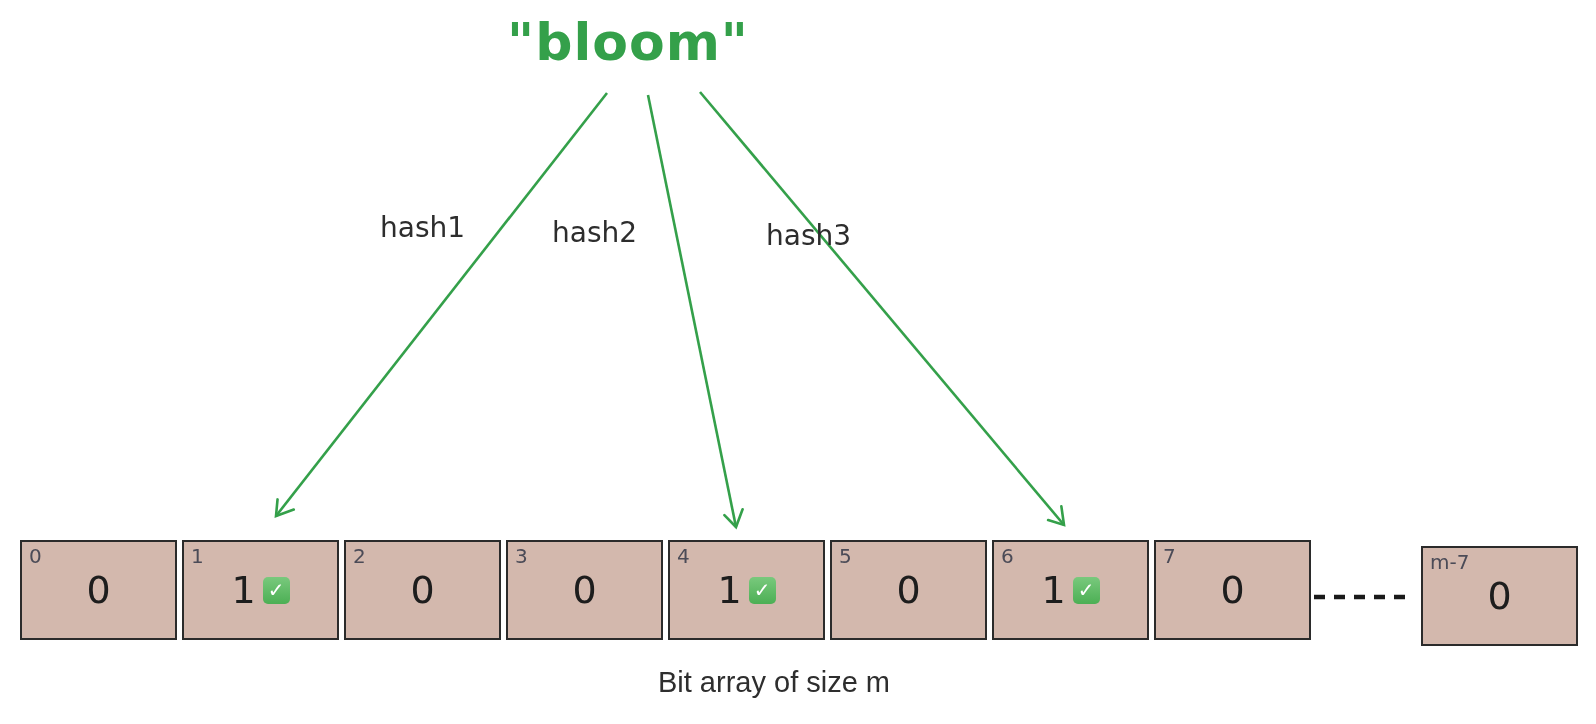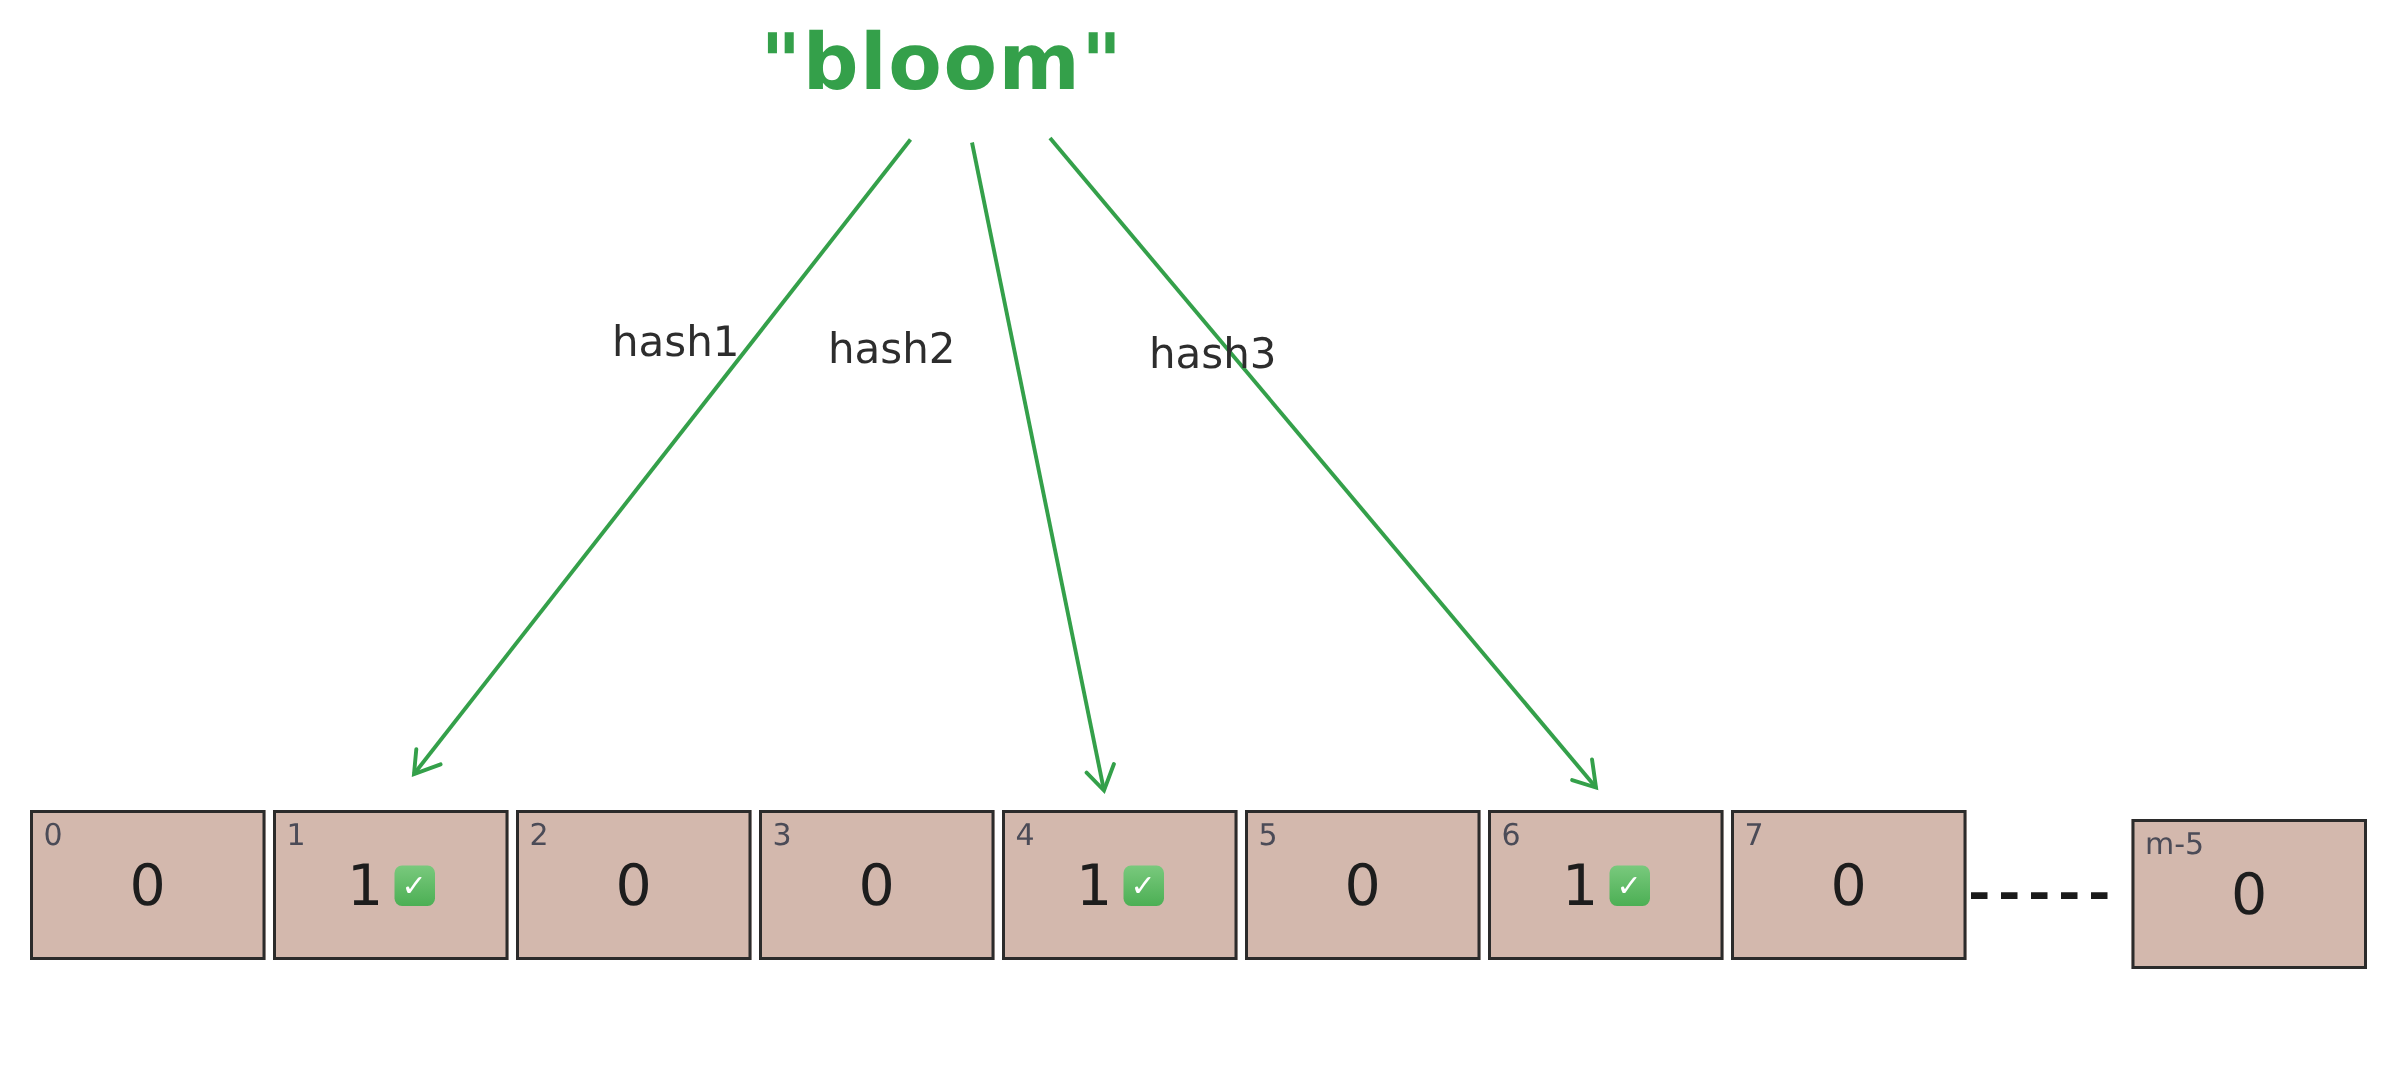--- a/index.html
+++ b/index.html
@@ -32,7 +32,7 @@
     font-family:"DejaVu Sans", sans-serif;
     white-space:nowrap;
   }
-  .hash1{left:408px;top:211px;}
+  .hash1{left:380px;top:211px;}
   .hash2{left:552px;top:216px;}
   .hash3{left:724px;top:219px;margin-left:42px;}
   .bit-row{

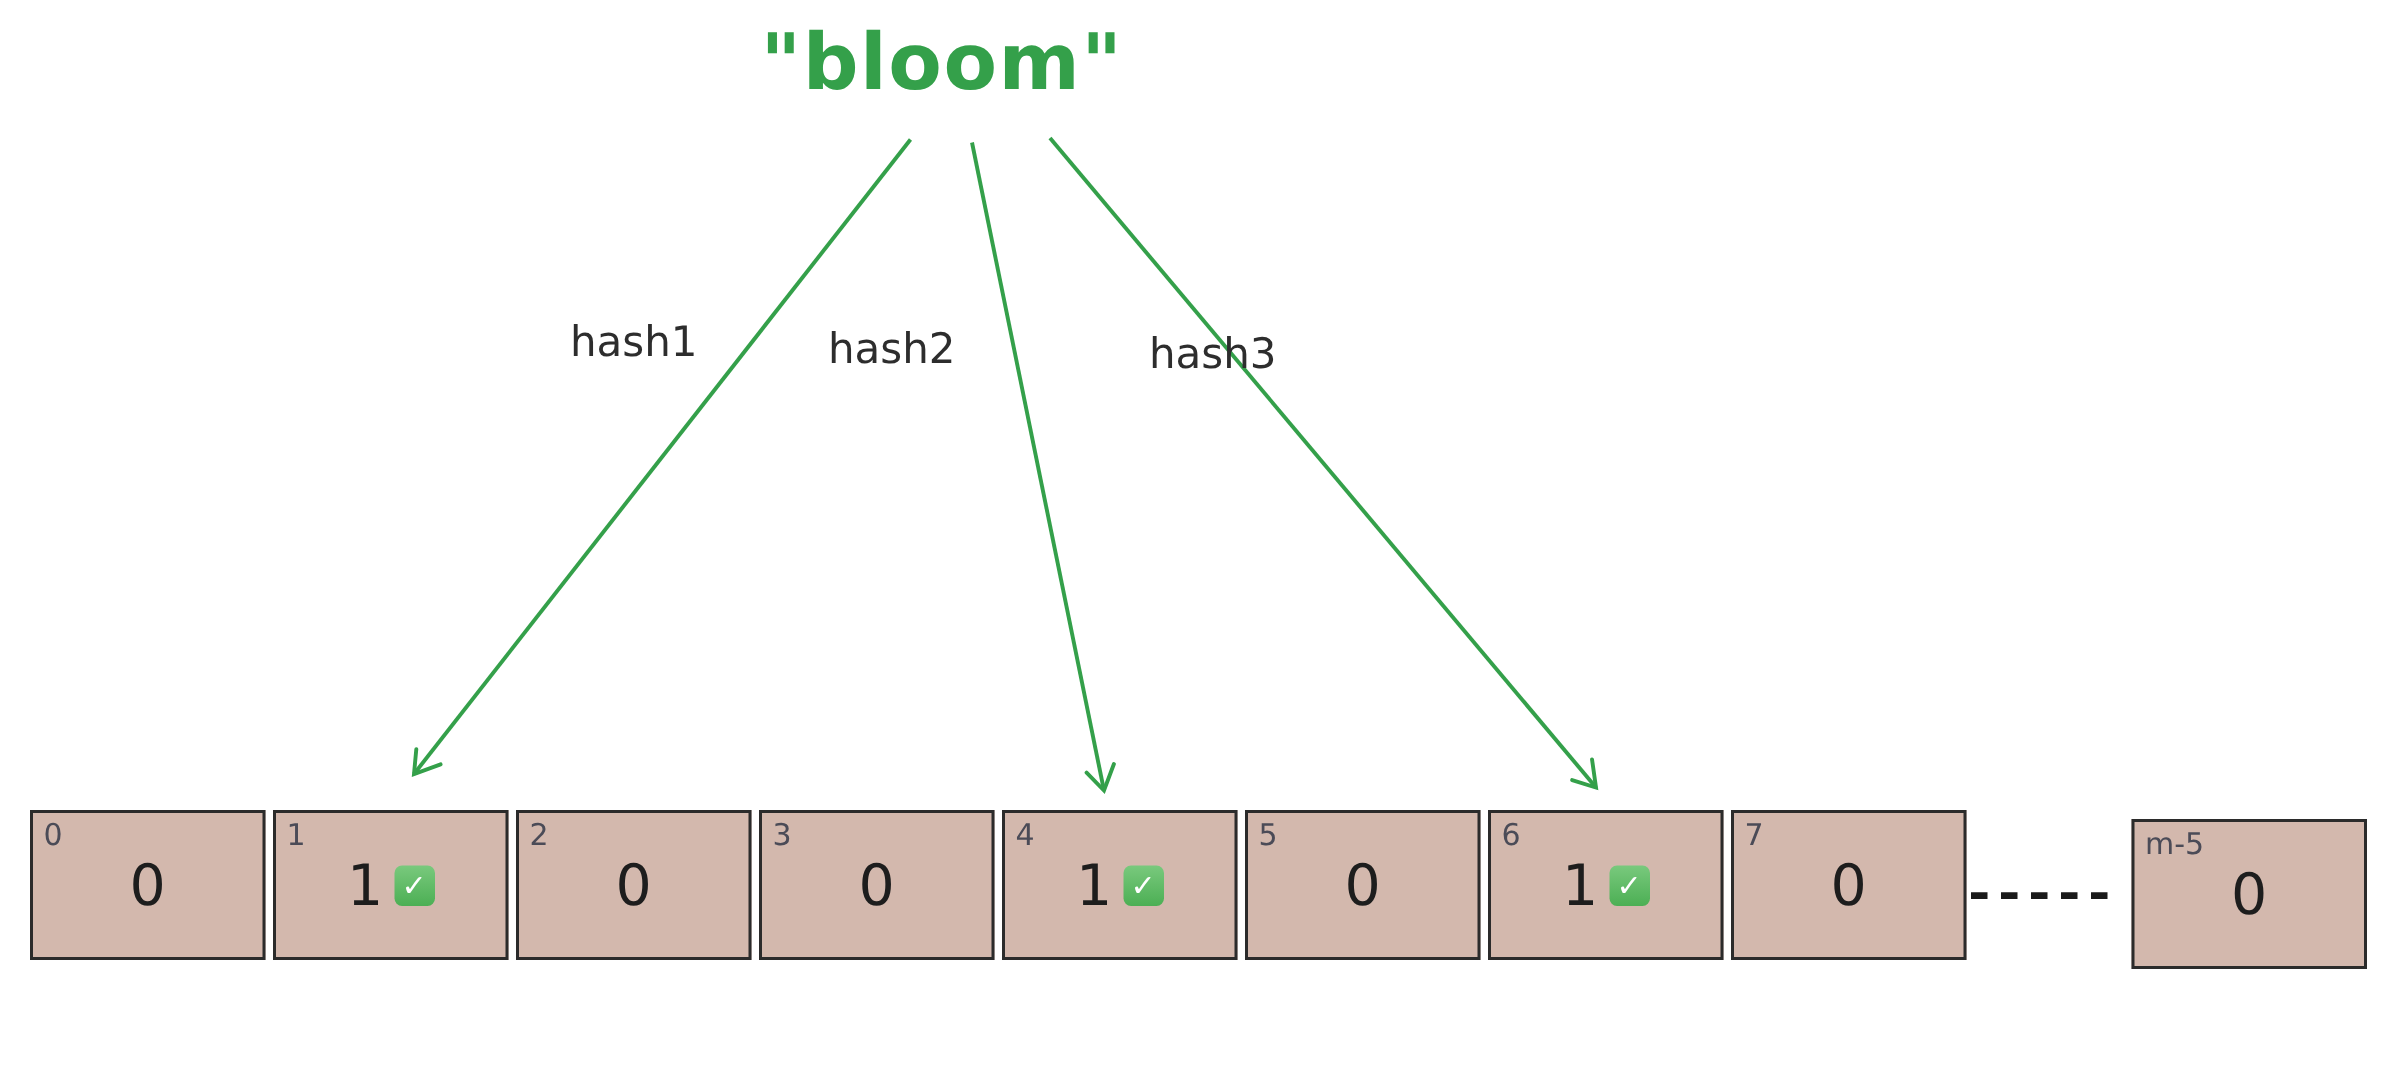--- a/index.html
+++ b/index.html
@@ -151,7 +151,7 @@
     </div>
   <div class="last-holder">
       <div class="cell">
-        <span class="idx">m-5</span>
+        <span class="idx">m-7</span>
         <span class="val">0</span>
       </div>
     </div>

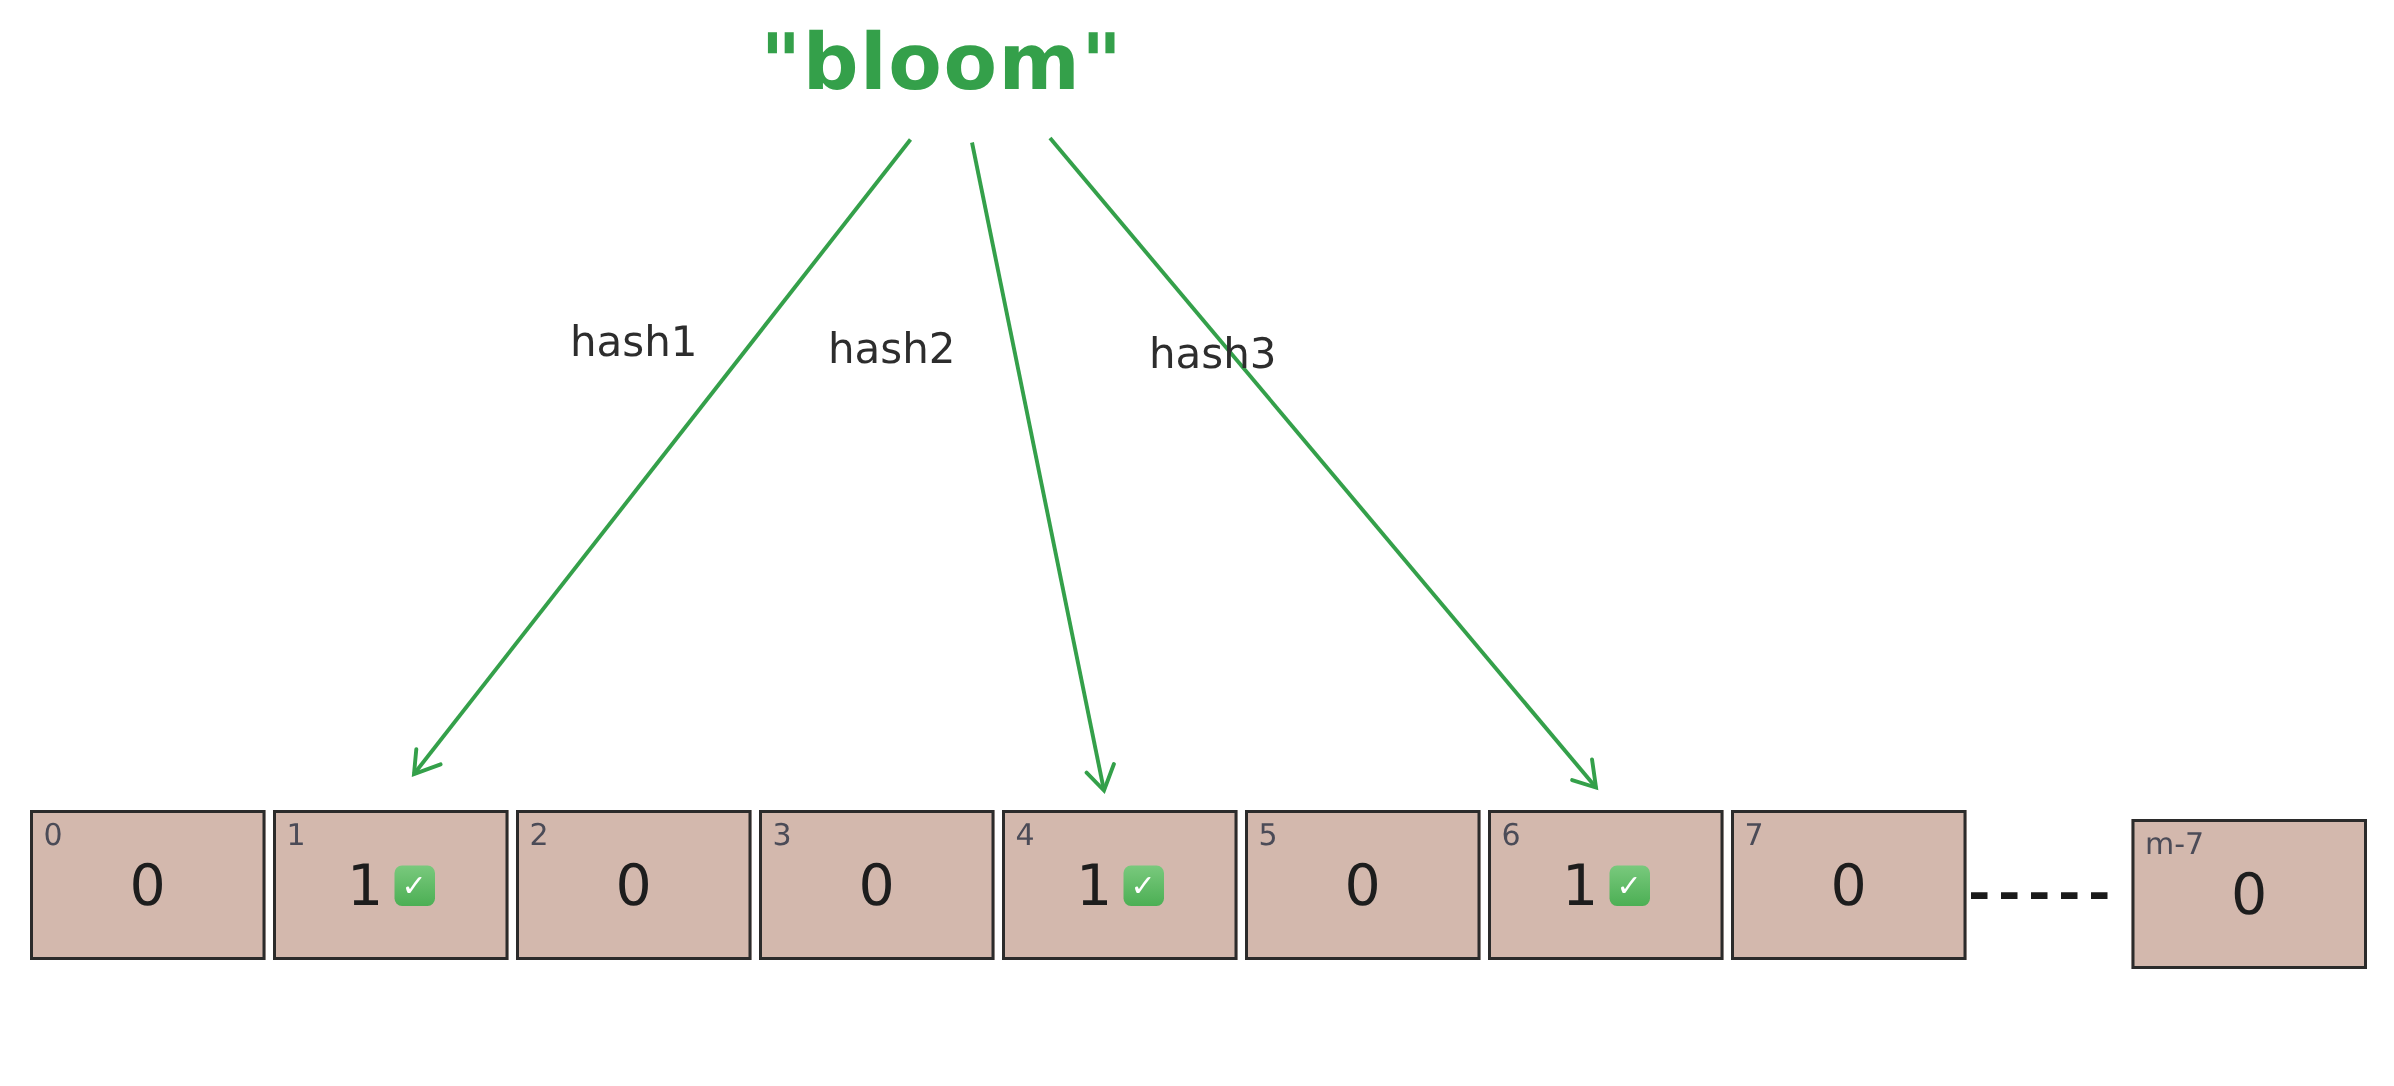--- a/index.html
+++ b/index.html
@@ -156,6 +156,7 @@
       </div>
     </div>
 
+  <div class="caption">Bit array of size m</div>
 
 </div>
 

